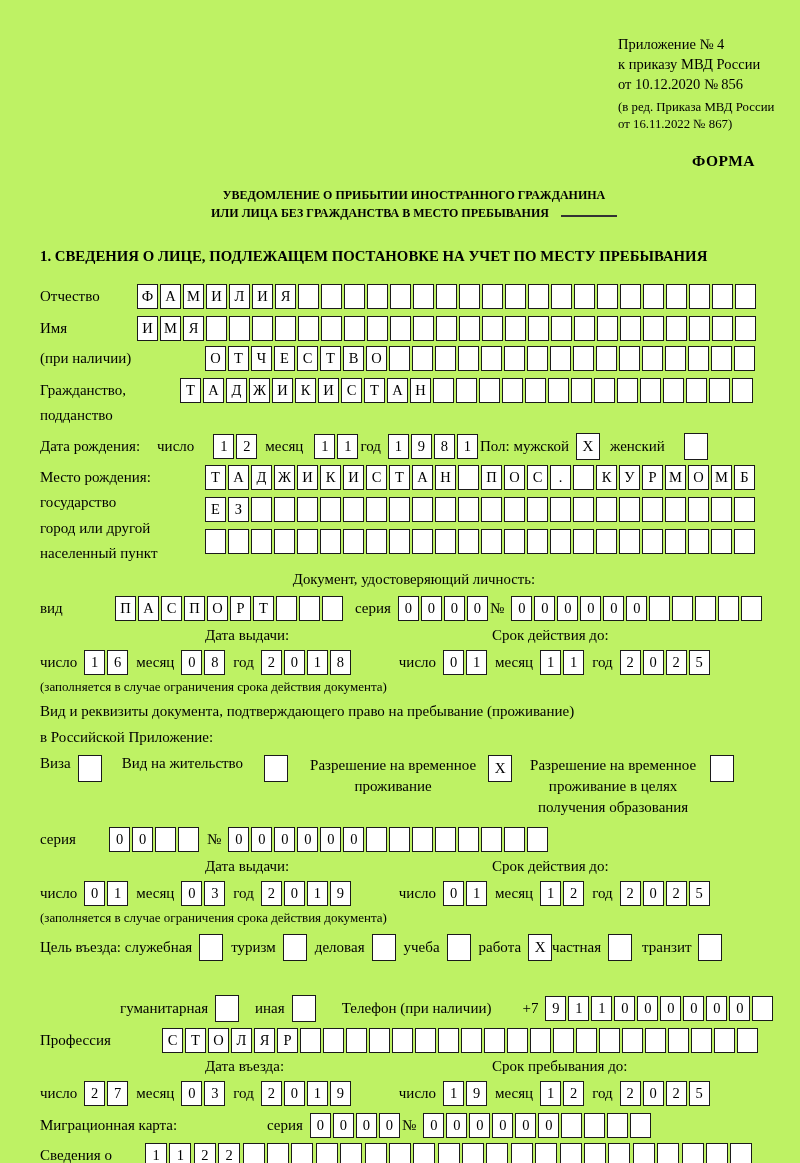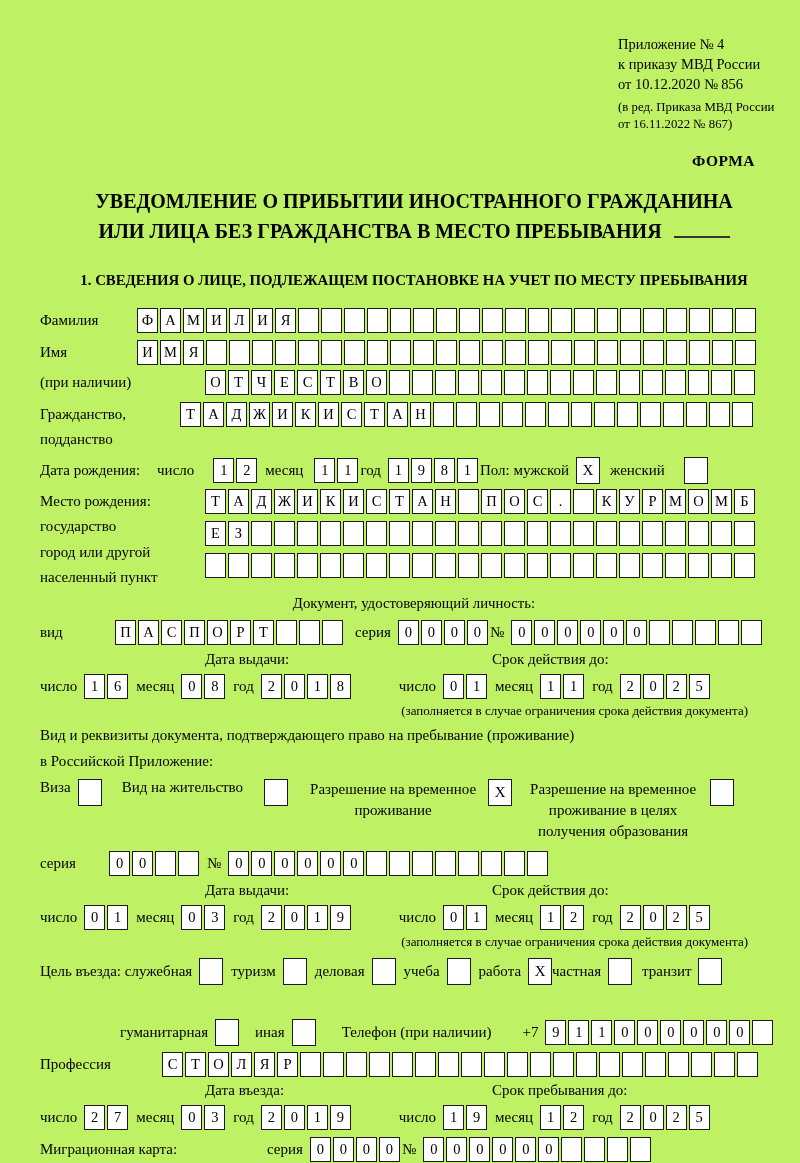--- a/index.html
+++ b/index.html
@@ -15,7 +15,7 @@
   .appendix .amend.first{margin-top:5px;}
   .forma{font-weight:bold;font-size:15.5px;text-align:right;padding-right:33px;margin-top:20px;letter-spacing:.5px;}
   
-  .title{text-align:center;font-weight:bold;font-size:20px;line-height:1.5;margin-top:16px;}
+  .title{text-align:center;font-weight:bold;font-size:12px;line-height:1.5;margin-top:16px;}
   .blank-line{display:inline-block;width:56px;border-bottom:2.2px solid #333;margin-left:12px;vertical-align:baseline;}
   .sect{font-weight:bold;font-size:14.8px;text-align:center;margin-top:26px;margin-bottom:18px;}
   

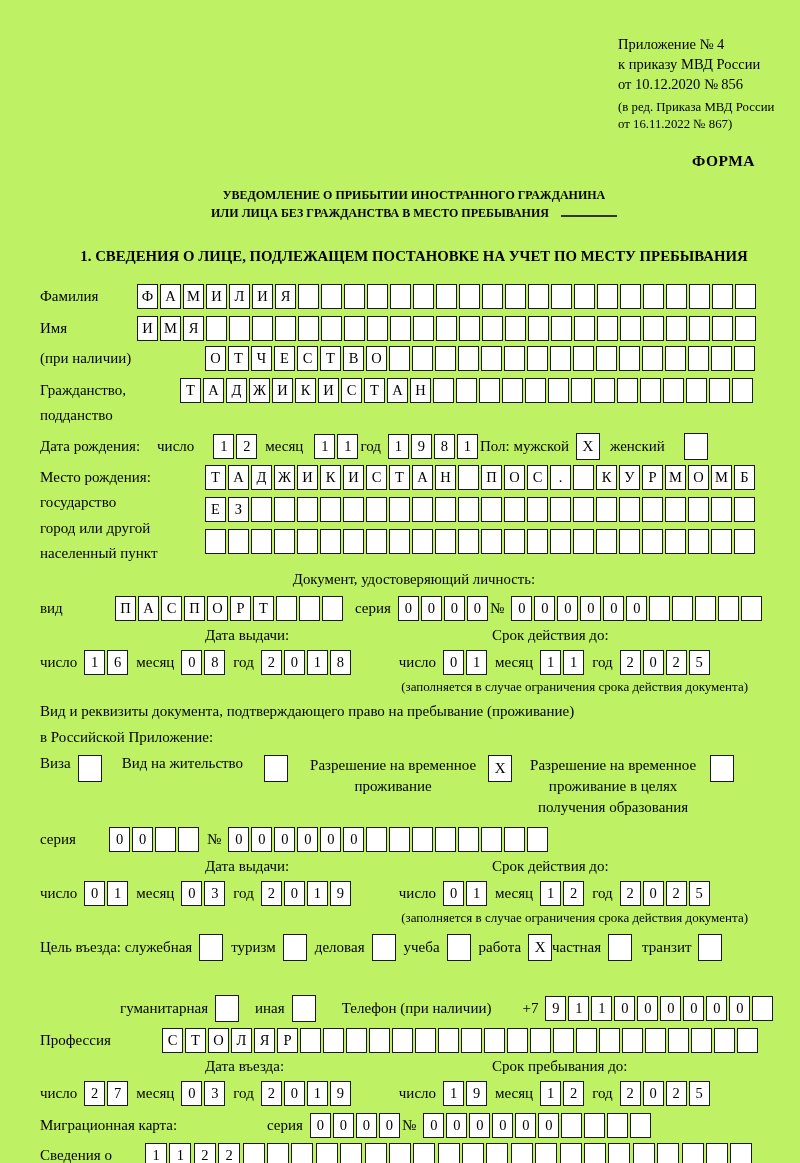--- a/index.html
+++ b/index.html
@@ -17,7 +17,7 @@
   
   .title{text-align:center;font-weight:bold;font-size:12px;line-height:1.5;margin-top:16px;}
   .blank-line{display:inline-block;width:56px;border-bottom:2.2px solid #333;margin-left:12px;vertical-align:baseline;}
-  .sect{font-weight:bold;font-size:14.8px;text-align:center;margin-top:26px;margin-bottom:18px;}
+  .sect{font-weight:bold;font-size:14.8px;margin-top:26px;margin-bottom:18px;}
   
   .row{display:flex;align-items:center;margin-bottom:4.5px;min-height:27px;}
   .row.top{align-items:flex-start;}

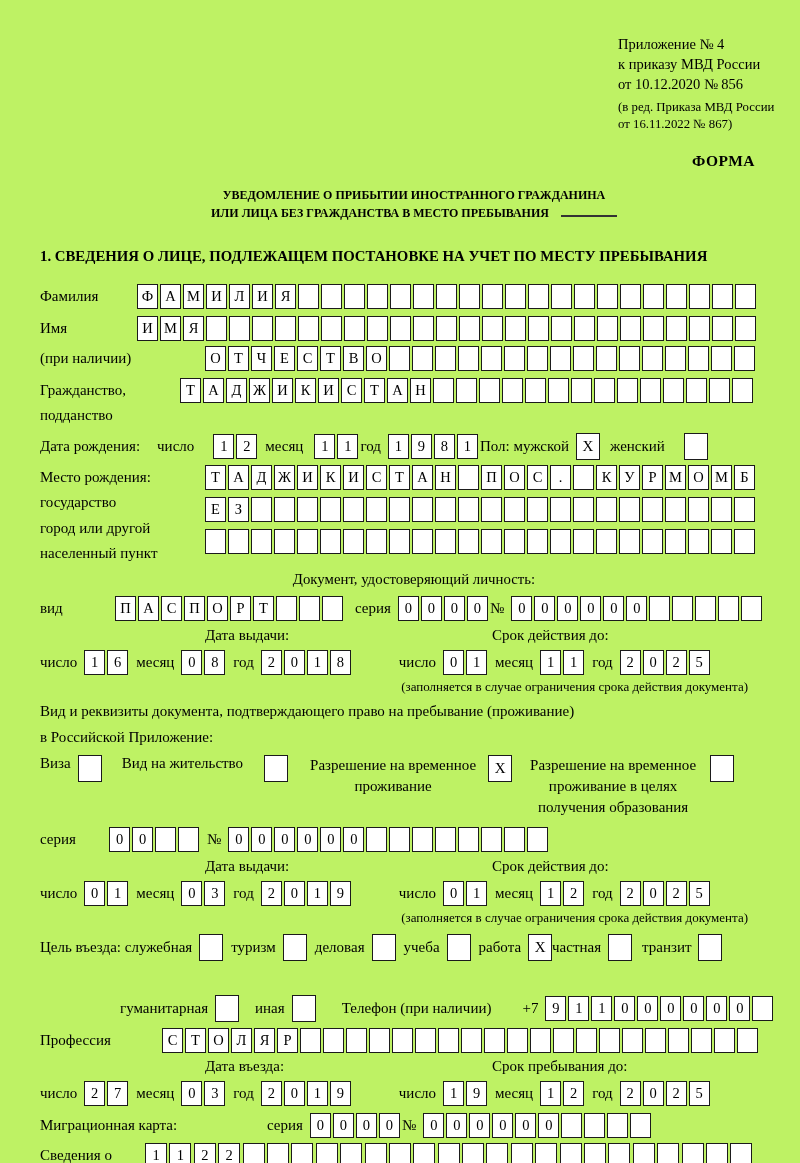--- a/index.html
+++ b/index.html
@@ -73,7 +73,7 @@
 
   <div id="form-body">
       <div class="row">
-        <span class="lbl" style="width: 90px;">Фамилия</span>
+        <span class="lbl" style="width: 90px;">Отчество</span>
         <span class="cellgroup">
           <span class="cell">Ф</span>
           <span class="cell">А</span>

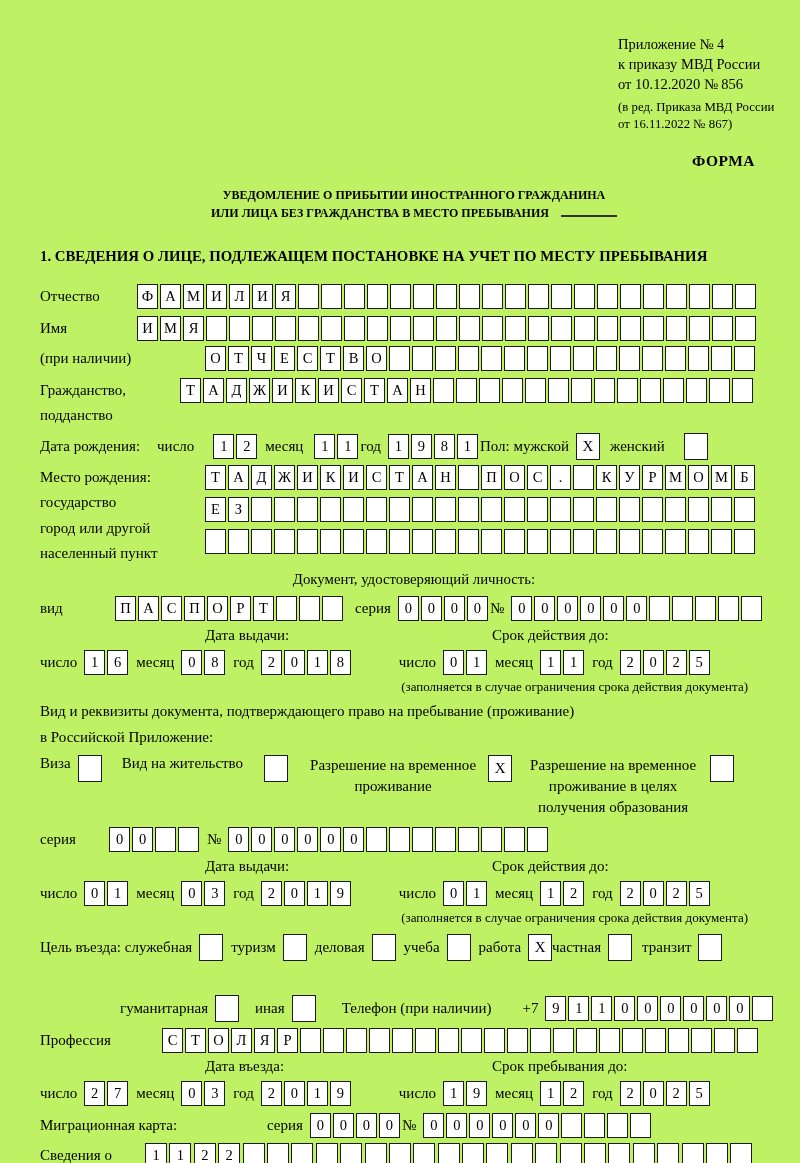--- a/index.html
+++ b/index.html
@@ -39,7 +39,7 @@
   .heading{font-weight:normal;font-size:14.8px;text-align:center;margin:4px 0 7px;}
   .para{font-size:15px;margin:2px 0 9px;}
   .note{font-size:13px;margin:-1px 0 8px;}
-  .note.right{text-align:right;padding-right:40px;}
+  .note.right{text-align:left;padding-right:40px;}
   .dhead{position:relative;height:21px;font-size:15px;margin-bottom:1px;}
   .dhead .l{position:absolute;left:165px;}
   .dhead .r{position:absolute;left:452px;}

